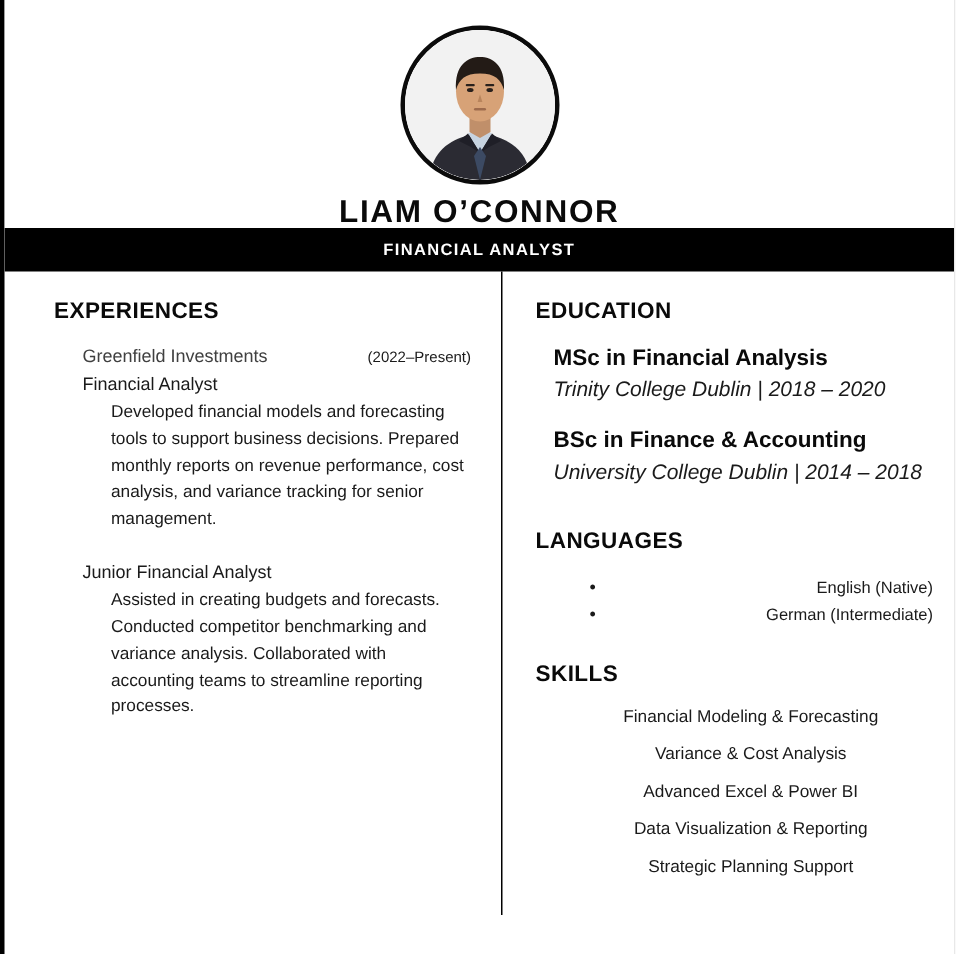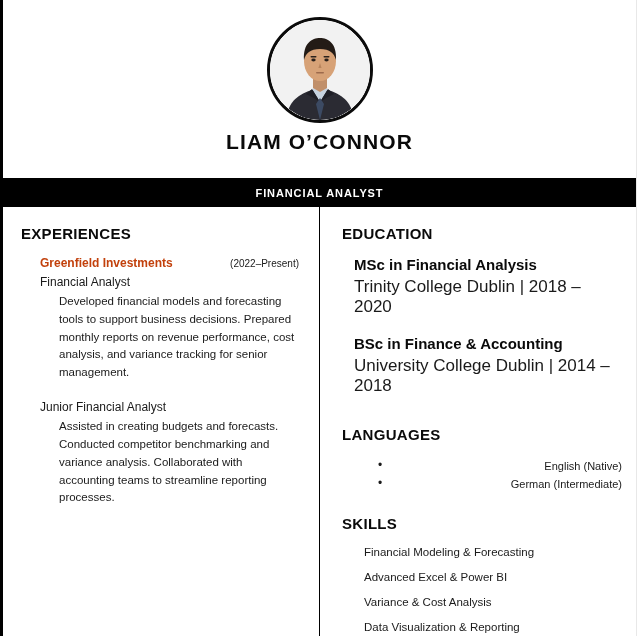--- a/index.html
+++ b/index.html
@@ -25,7 +25,7 @@
   
   .header {
     width: 100%;
-    height: 178px;
+    height: 152px;
     background: #ffffff;
     position: relative;
   }

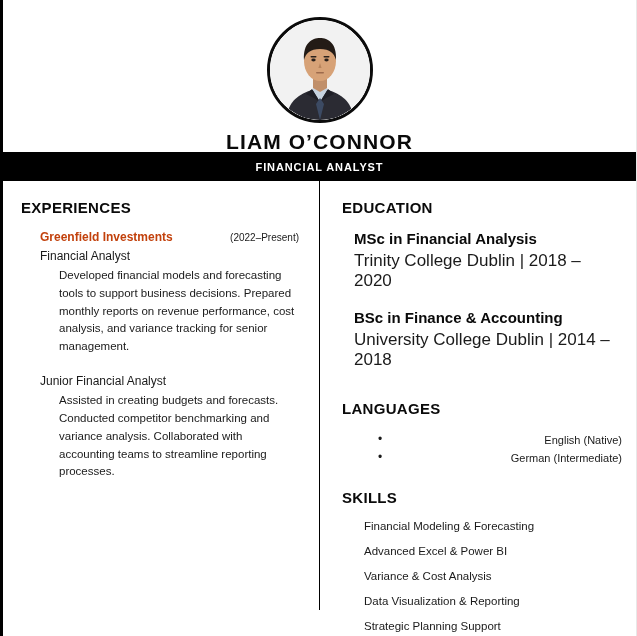--- a/index.html
+++ b/index.html
@@ -88,6 +88,7 @@
     width: 316px;
     box-sizing: border-box;
     padding: 18px 18px 0 18px;
+    margin-left: 15px;
   }
   .divider {
     width: 1px;

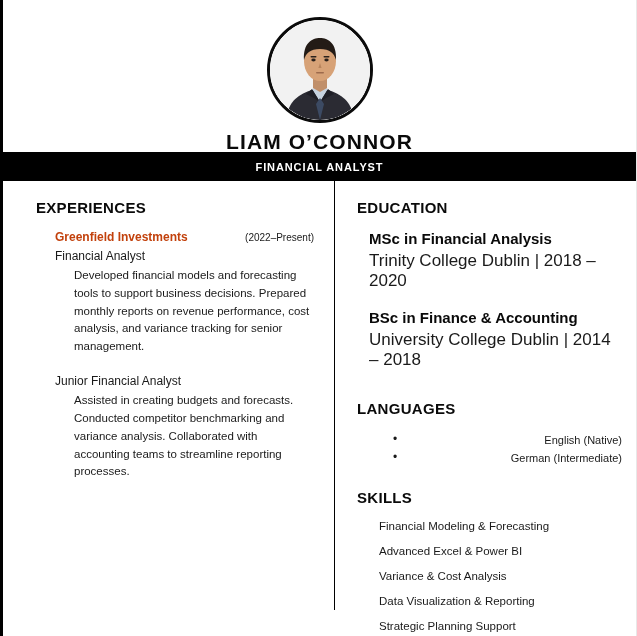--- a/index.html
+++ b/index.html
@@ -122,8 +122,8 @@
   }
   .exp-company {
     font-size: 12px;
-    font-weight: bold;
-    color: #c2410c;
+    font-weight: normal;
+    color: #404040;
   }
   .exp-period {
     font-size: 10px;

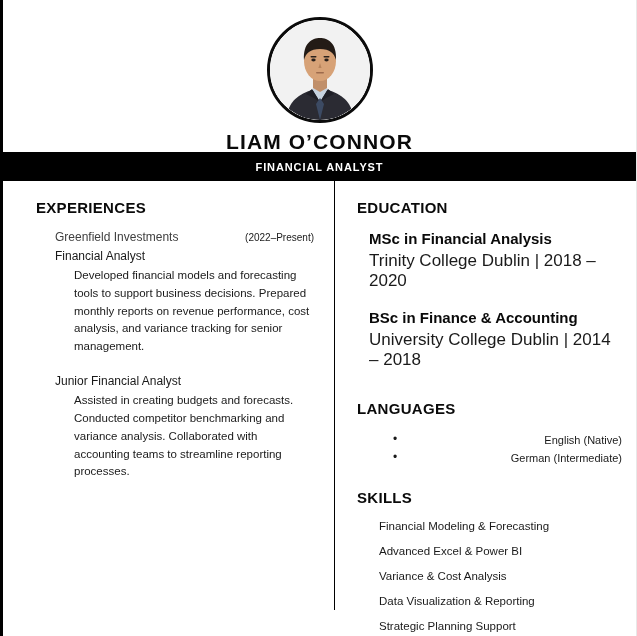--- a/index.html
+++ b/index.html
@@ -153,7 +153,8 @@
     color: #0a0a0a;
   }
   .edu-school {
-    font-size: 17px;
+    font-size: 14px;
+    font-style: italic;
     color: #1a1a1a;
     margin-top: 4px;
   }

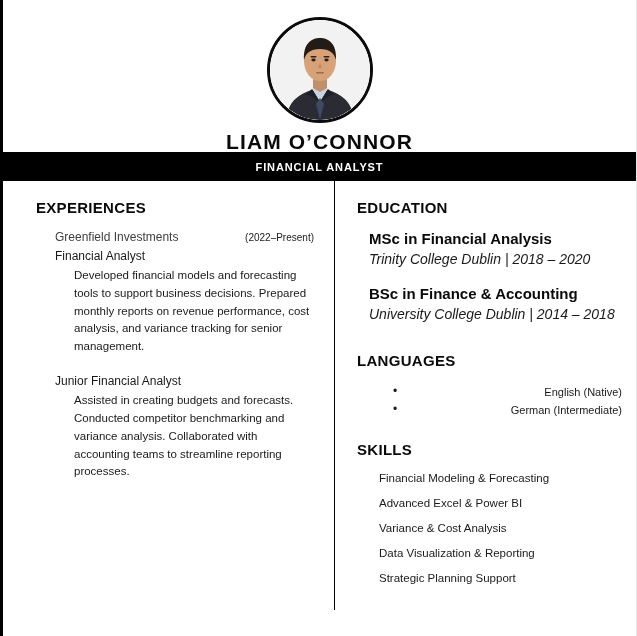--- a/index.html
+++ b/index.html
@@ -190,6 +190,7 @@
     margin: 0 0 0 30px;
     padding: 0;
     list-style: none;
+    text-align: center;
   }
   .skill-item {
     font-size: 11.5px;

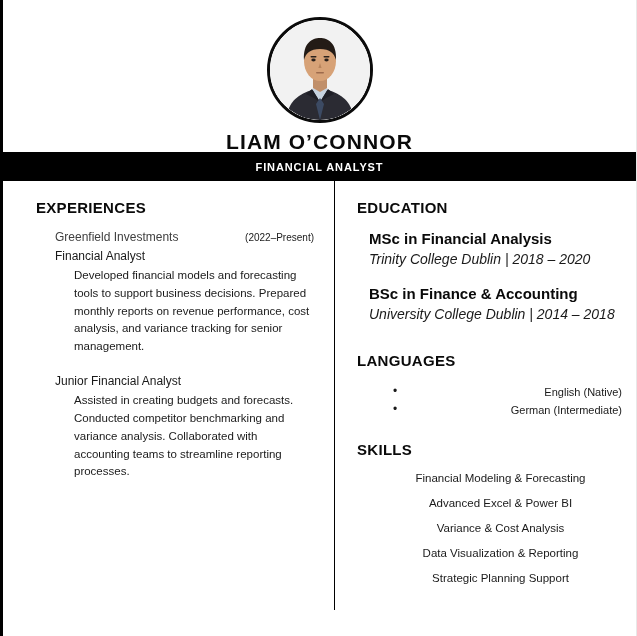--- a/index.html
+++ b/index.html
@@ -291,8 +291,8 @@
       <div class="section-heading right">SKILLS</div>
       <ul class="skills-list">
         <li class="skill-item">Financial Modeling &amp; Forecasting</li>
+        <li class="skill-item">Variance &amp; Cost Analysis</li>
         <li class="skill-item">Advanced Excel &amp; Power BI</li>
-        <li class="skill-item">Variance &amp; Cost Analysis</li>
         <li class="skill-item">Data Visualization &amp; Reporting</li>
         <li class="skill-item">Strategic Planning Support</li>
       </ul>

